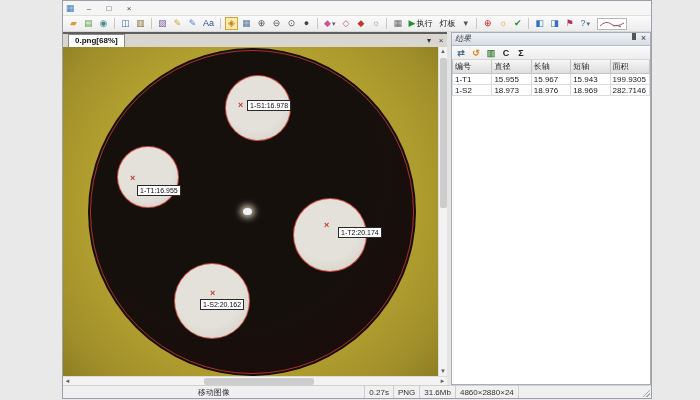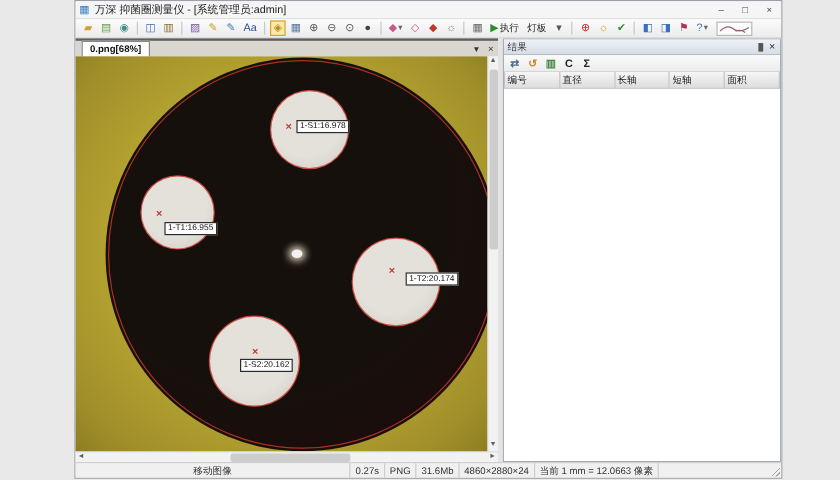--- a/index.html
+++ b/index.html
@@ -105,7 +105,6 @@
 
     <div class="titlebar">
       <span class="app-icon">▦</span>
-      <span class="title-text">万深 抑菌圈测量仪 - [系统管理员:admin]</span>
       <div class="winbtns">
         <span class="winbtn">–</span>
         <span class="winbtn">□</span>

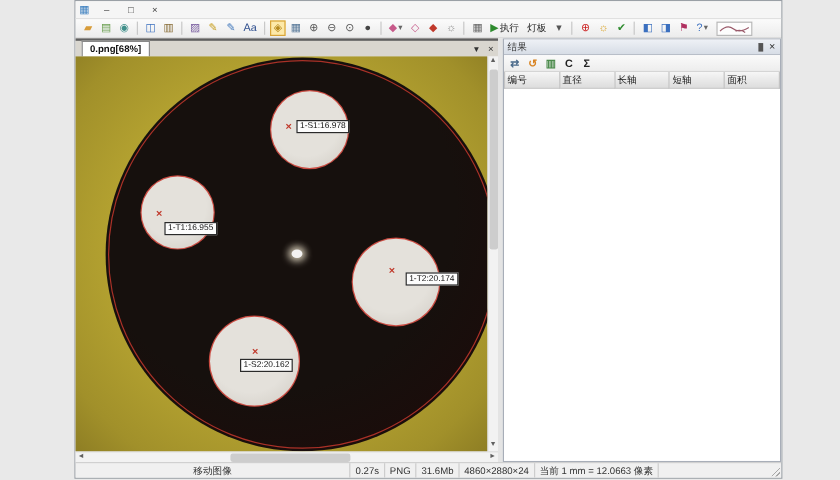--- a/index.html
+++ b/index.html
@@ -33,7 +33,7 @@
 
   
   .main { flex:1; display:flex; min-height:0; background:#e4e4e4; }
-  .viewer-wrap { width:352px; display:flex; flex-direction:column; min-height:0; }
+  .viewer-wrap { width:384px; display:flex; flex-direction:column; min-height:0; }
   .tabstrip { height:15px; background:#d9d6cf; border-top:2px solid #5f5f5f; display:flex; align-items:flex-end; }
   .tab { background:#fff; border:1px solid #898989; border-bottom:none; font-size:8px; font-weight:bold;
          color:#111; padding:1px 6px 1px 6px; margin-left:5px; height:13px; }

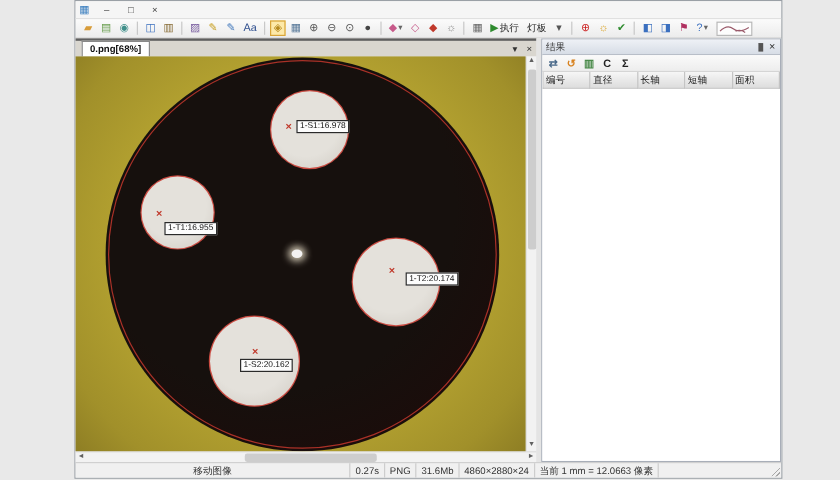--- a/index.html
+++ b/index.html
@@ -68,7 +68,7 @@
   
   .panel { flex:1; display:flex; flex-direction:column; background:#fff; border:1px solid #a8aeb8; min-height:0; }
   .panel-title { height:13px; background:linear-gradient(#eef1f6,#d7dde6); border-bottom:1px solid #b8bec8;
-                 display:flex; align-items:center; font-size:8px; color:#333; padding:0 3px; }
+                 display:flex; align-items:flex-start; font-size:8px; color:#333; padding:0 3px;font-style:italic; }
   .panel-title-text { flex:1; }
   .pin-shape { width:3px; height:7px; background:#555; margin:0 5px 0 2px; border-top:3px solid #555;
                border-left:2px solid transparent; border-right:2px solid transparent; }

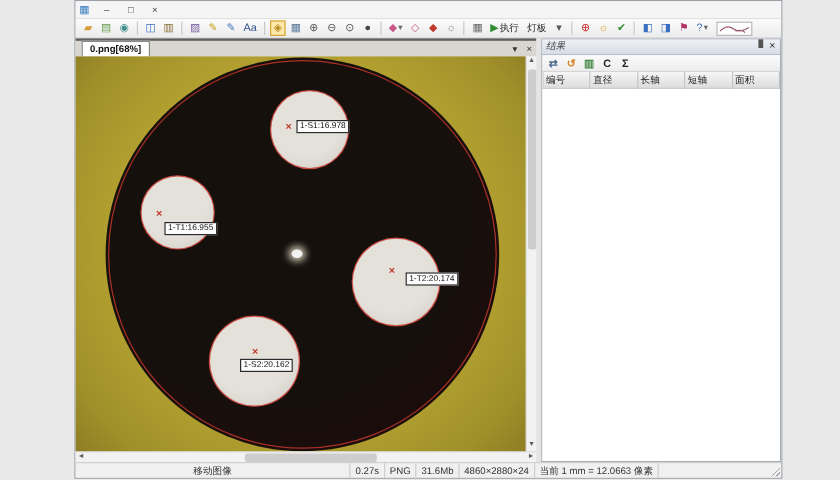--- a/index.html
+++ b/index.html
@@ -311,6 +311,13 @@
                 </tr>
               </thead>
             <tbody>
+                <tr>
+                  <td>1-T1</td>
+                  <td>15.955</td>
+                  <td>15.967</td>
+                  <td>15.943</td>
+                  <td>199.9305</td>
+                </tr>
               </tbody>
           </table>
         </div>

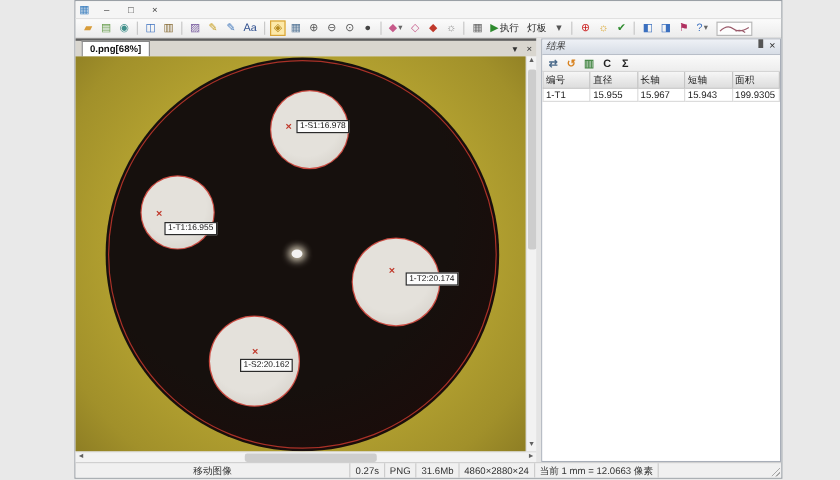--- a/index.html
+++ b/index.html
@@ -318,6 +318,13 @@
                   <td>15.943</td>
                   <td>199.9305</td>
                 </tr>
+                <tr>
+                  <td>1-S2</td>
+                  <td>18.973</td>
+                  <td>18.976</td>
+                  <td>18.969</td>
+                  <td>282.7146</td>
+                </tr>
               </tbody>
           </table>
         </div>

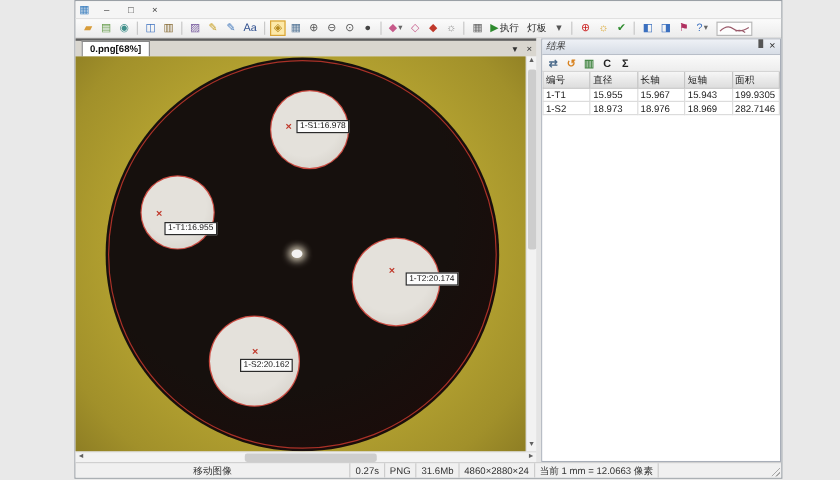--- a/index.html
+++ b/index.html
@@ -337,7 +337,6 @@
       <div class="sb-cell">PNG</div>
       <div class="sb-cell">31.6Mb</div>
       <div class="sb-cell">4860×2880×24</div>
-      <div class="sb-cell">当前 1 mm = 12.0663 像素</div>
       <div class="sb-fill"></div>
       <div class="grip">
           <span></span>

